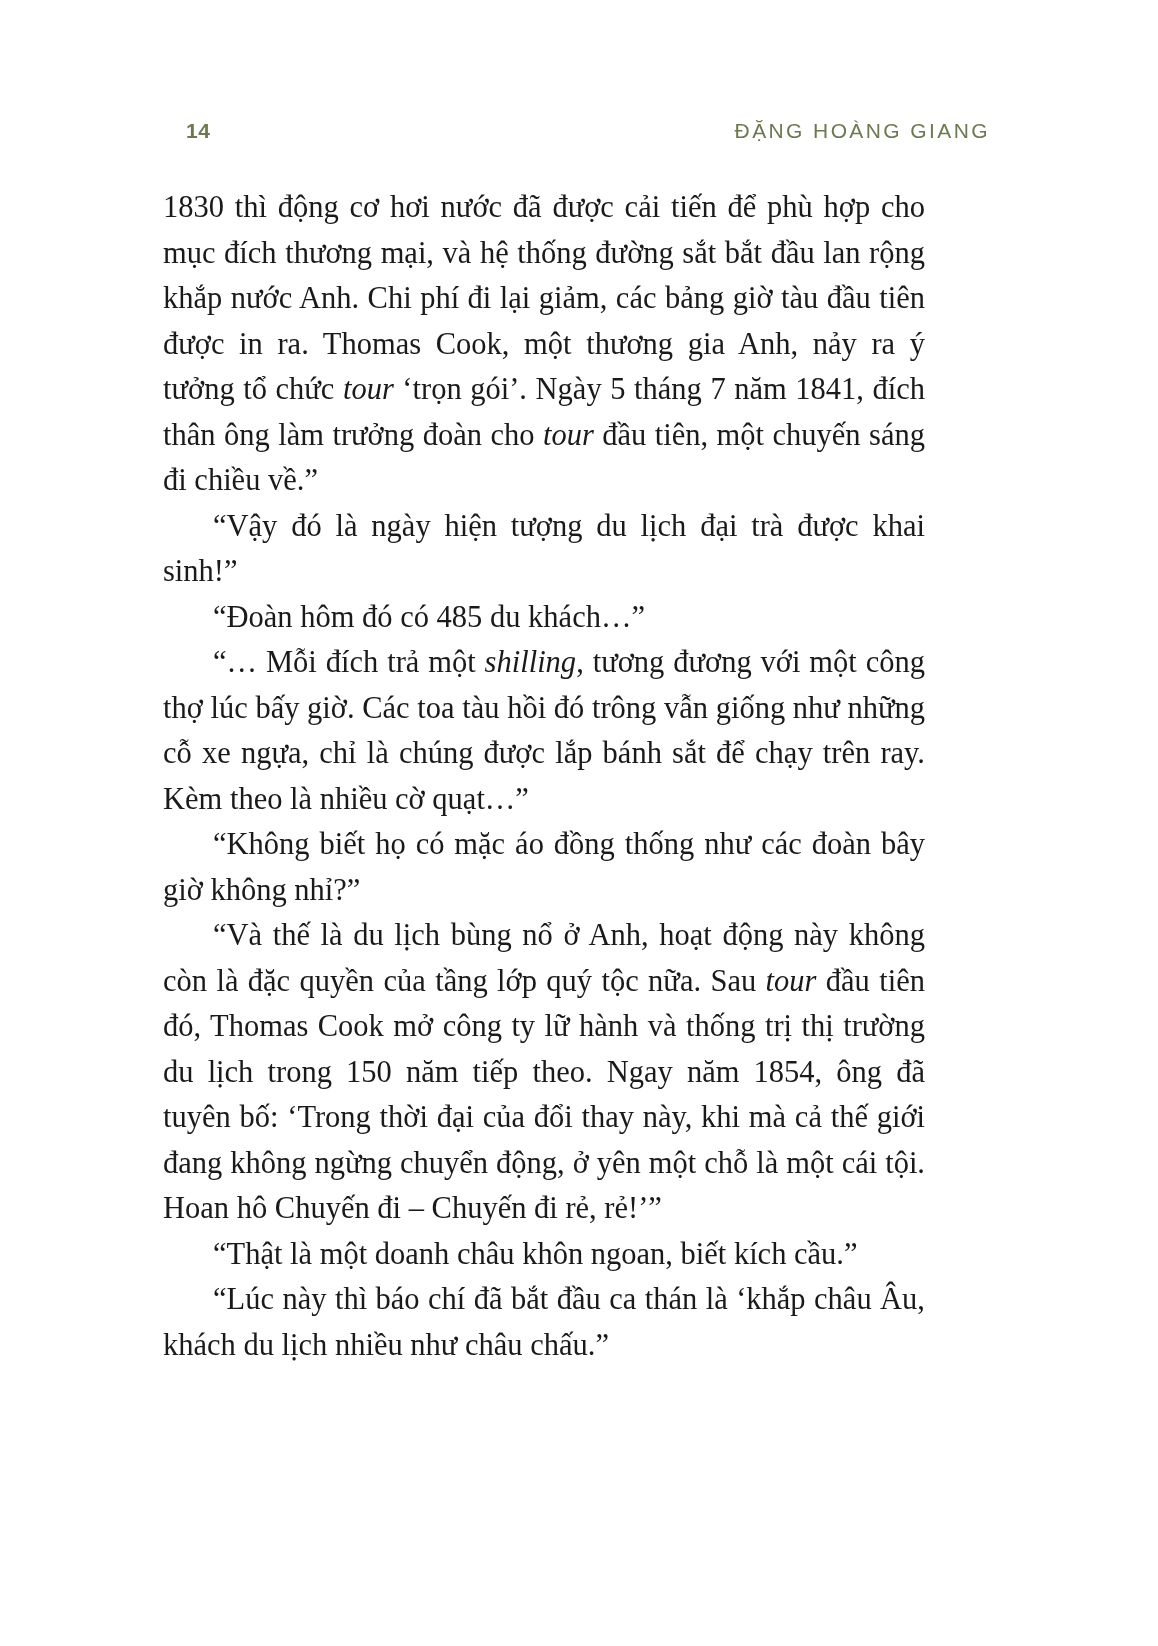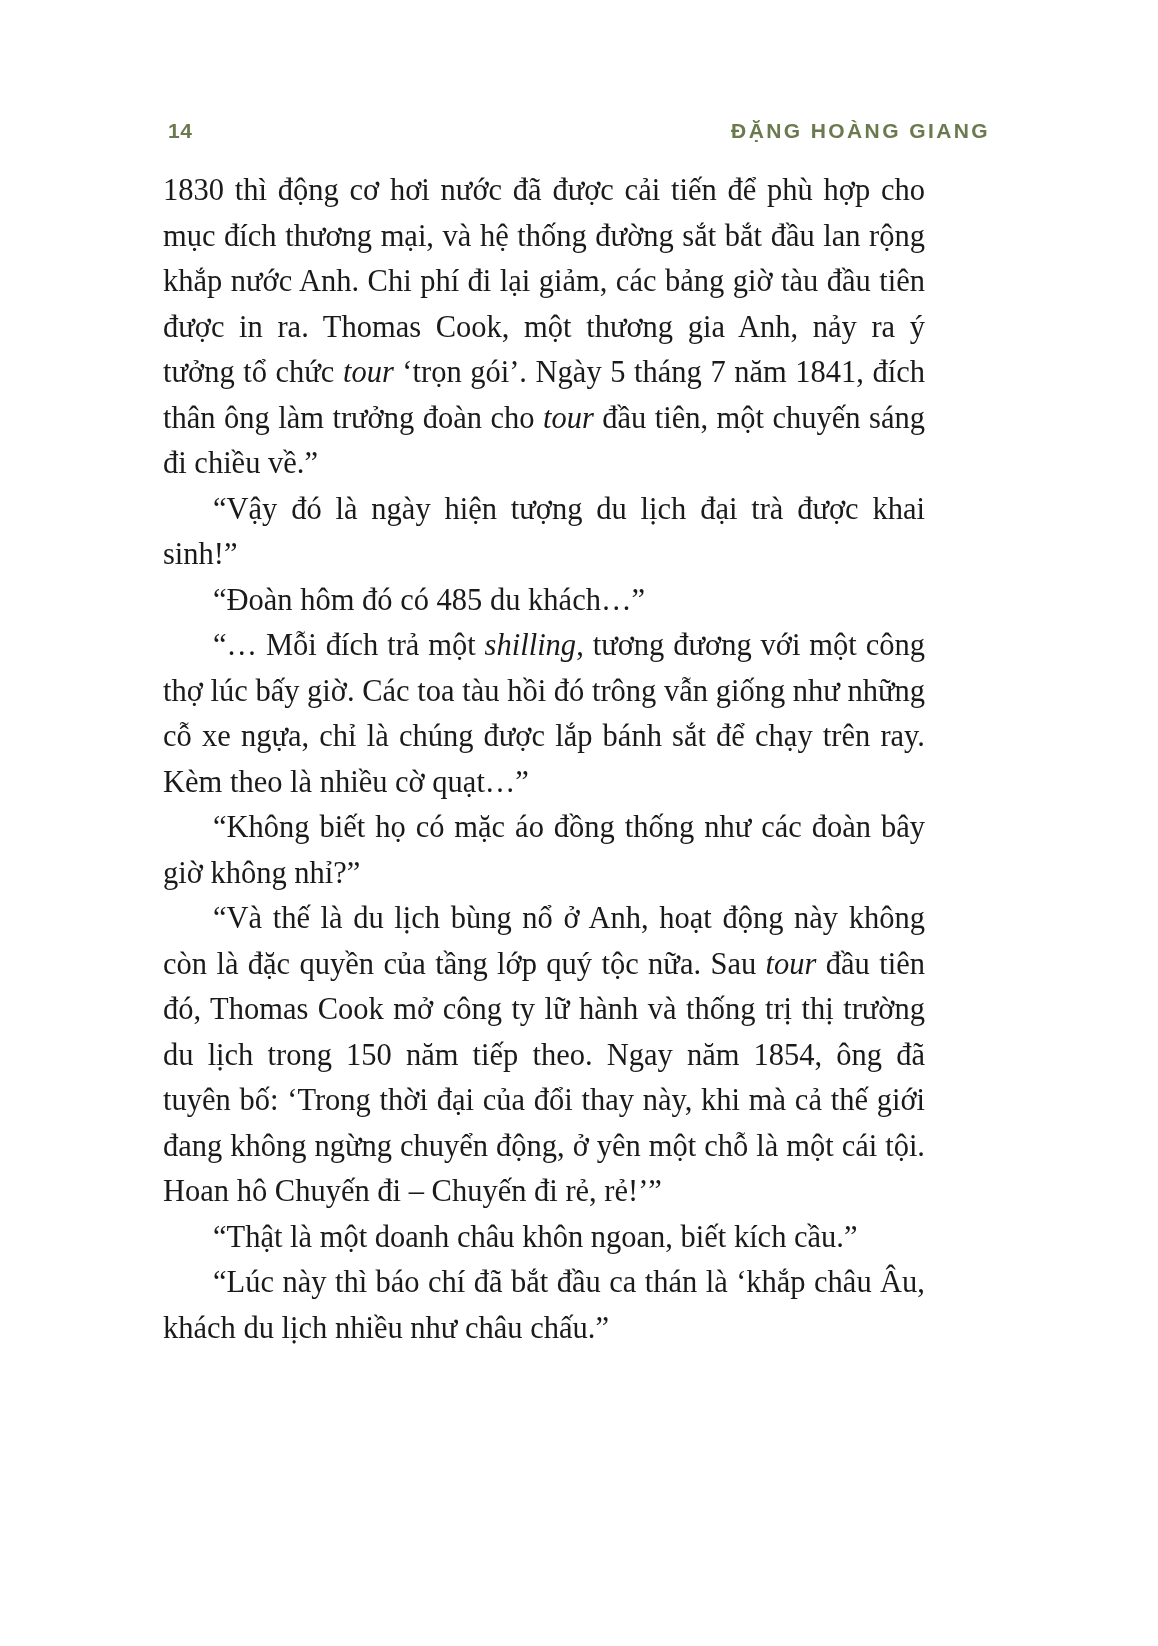--- a/index.html
+++ b/index.html
@@ -19,7 +19,7 @@
   .header {
     position: absolute;
     top: 118px;
-    left: 168px;
+    left: 186px;
     right: 168px;
     height: 26px;
     display: flex;

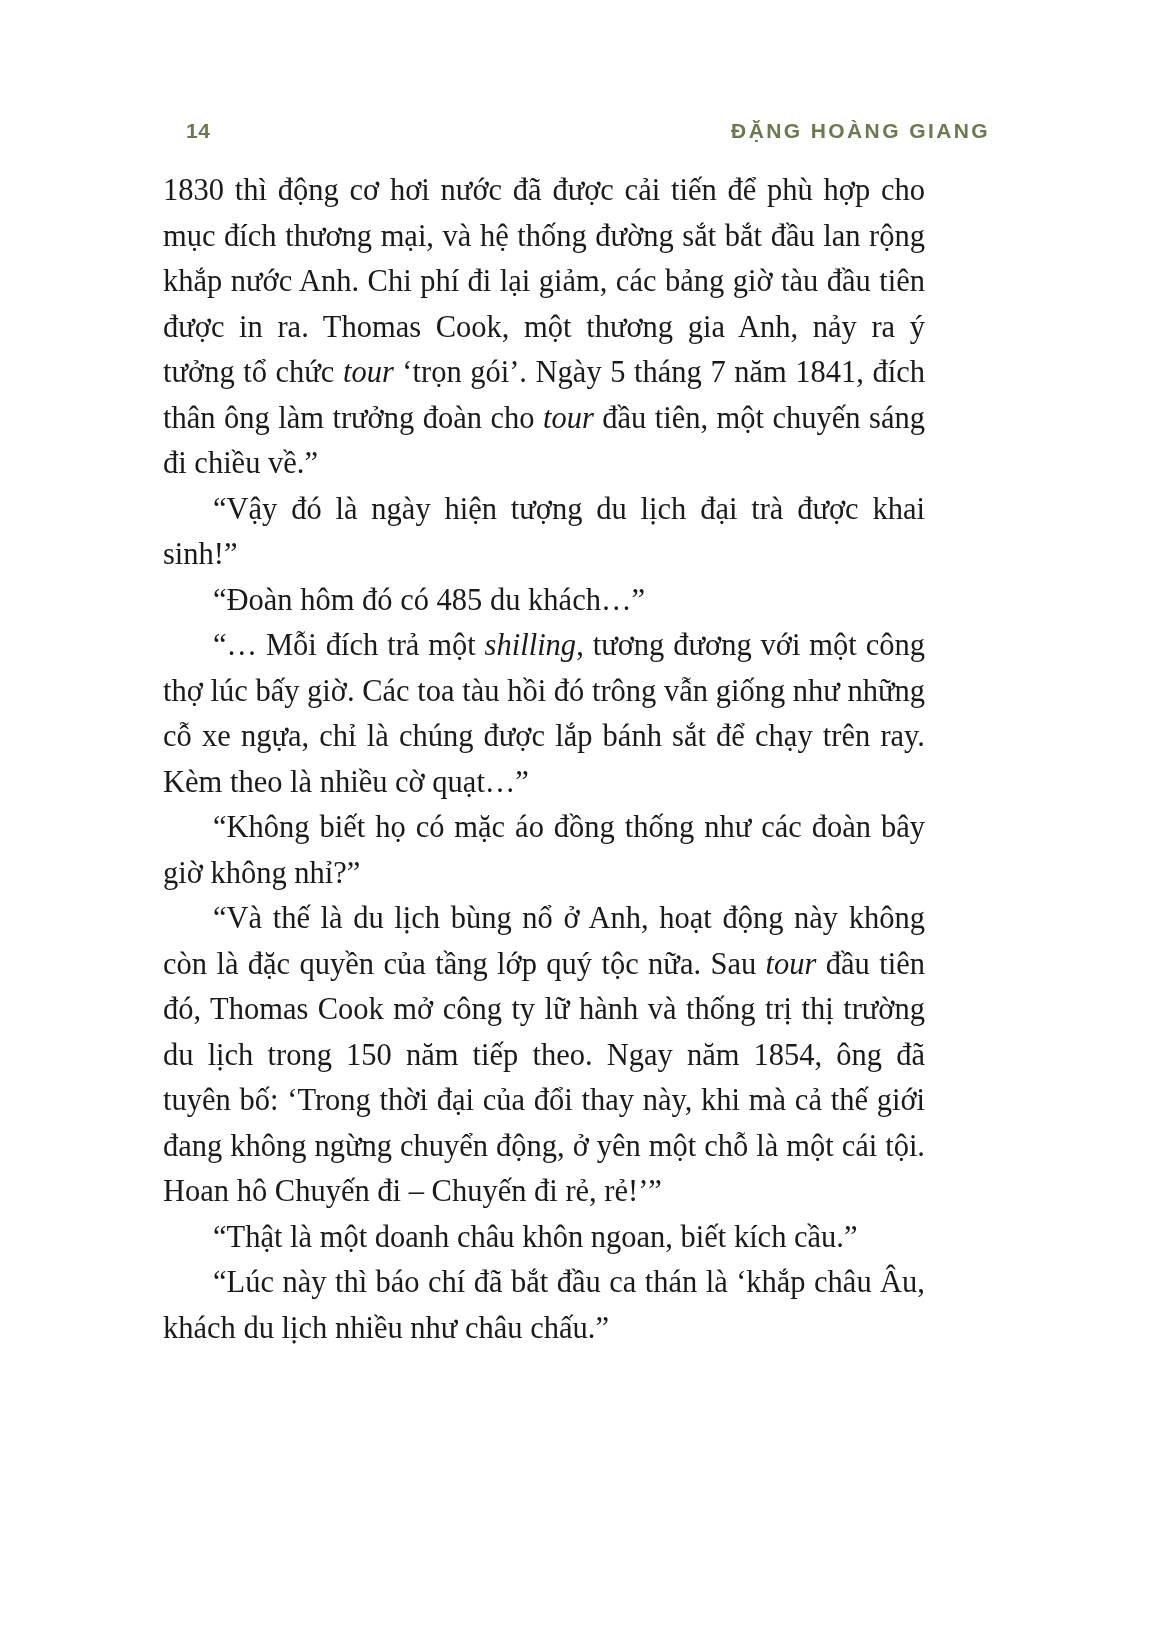--- a/index.html
+++ b/index.html
@@ -35,7 +35,7 @@
   }
   .running-head {
     font-family: "Liberation Sans", sans-serif;
-    font-weight: bold;
+    font-weight: normal;
     font-size: 21px;
     letter-spacing: 2.4px;
     color: #6b7a4e;

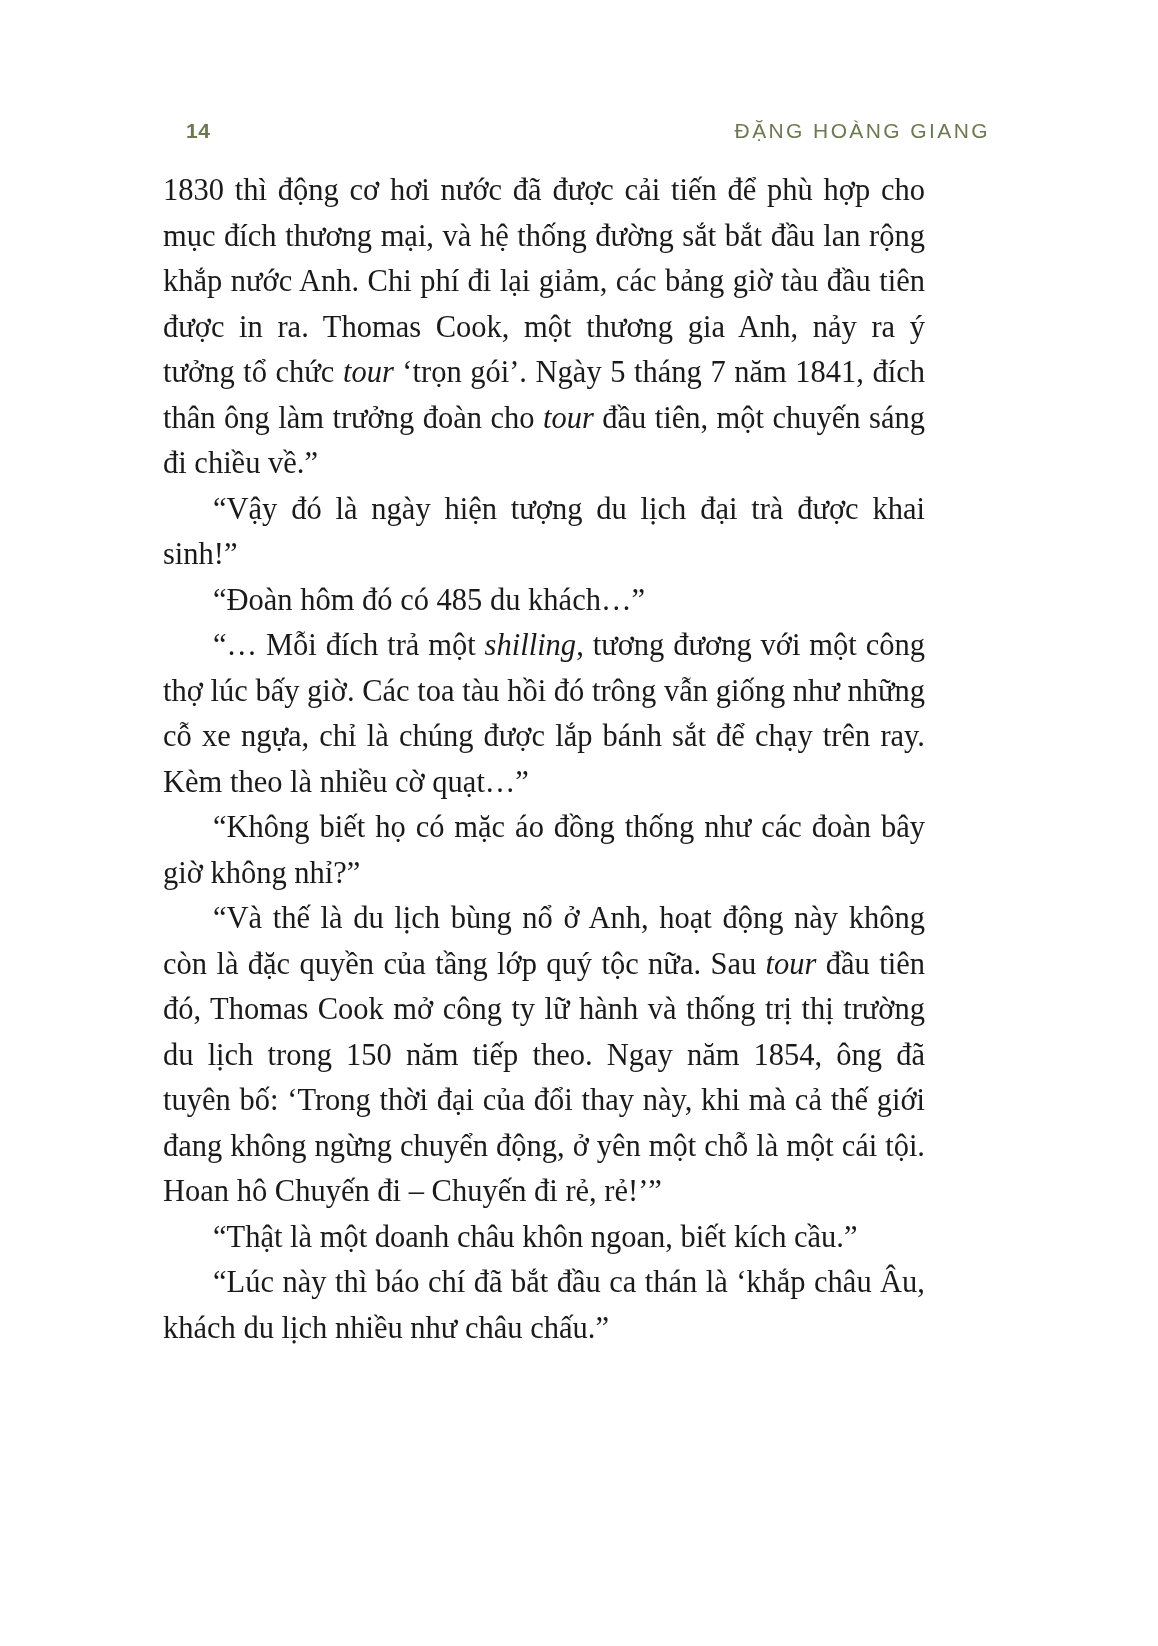--- a/index.html
+++ b/index.html
@@ -42,7 +42,7 @@
   }
   .body-block {
     position: absolute;
-    top: 168px;
+    top: 185px;
     left: 163px;
     width: 762px;
   }

